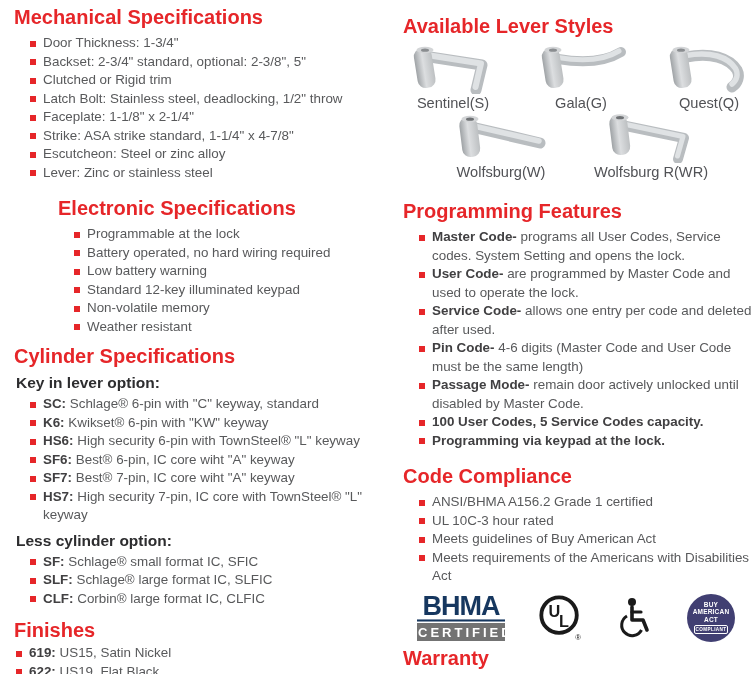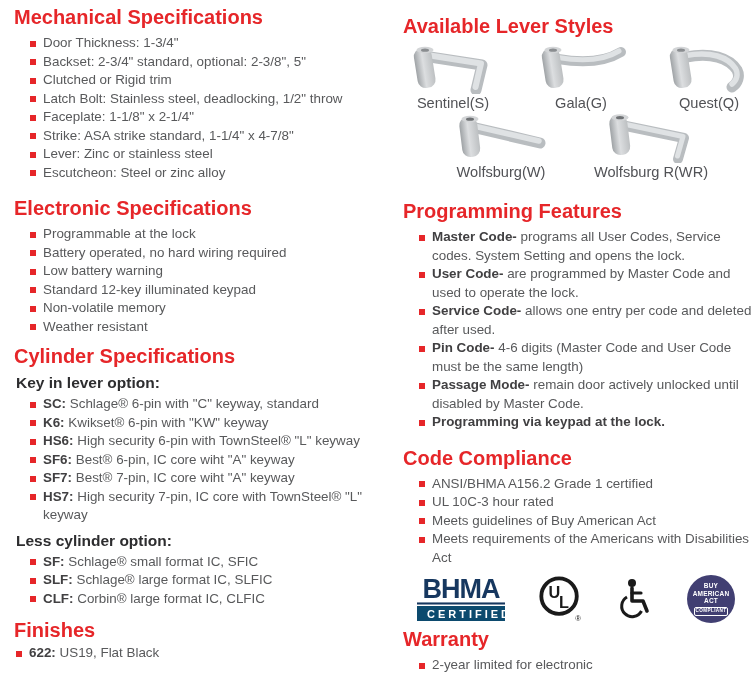--- a/index.html
+++ b/index.html
@@ -91,8 +91,8 @@
       <li><span class="sq"></span><span>Latch Bolt: Stainless steel, deadlocking, 1/2" throw</span></li>
       <li><span class="sq"></span><span>Faceplate: 1-1/8" x 2-1/4"</span></li>
       <li><span class="sq"></span><span>Strike: ASA strike standard, 1-1/4" x 4-7/8"</span></li>
+      <li><span class="sq"></span><span>Escutcheon: Steel or zinc alloy</span></li>
       <li><span class="sq"></span><span>Lever: Zinc or stainless steel</span></li>
-      <li><span class="sq"></span><span>Escutcheon: Steel or zinc alloy</span></li>
     </ul>
   </div>
 

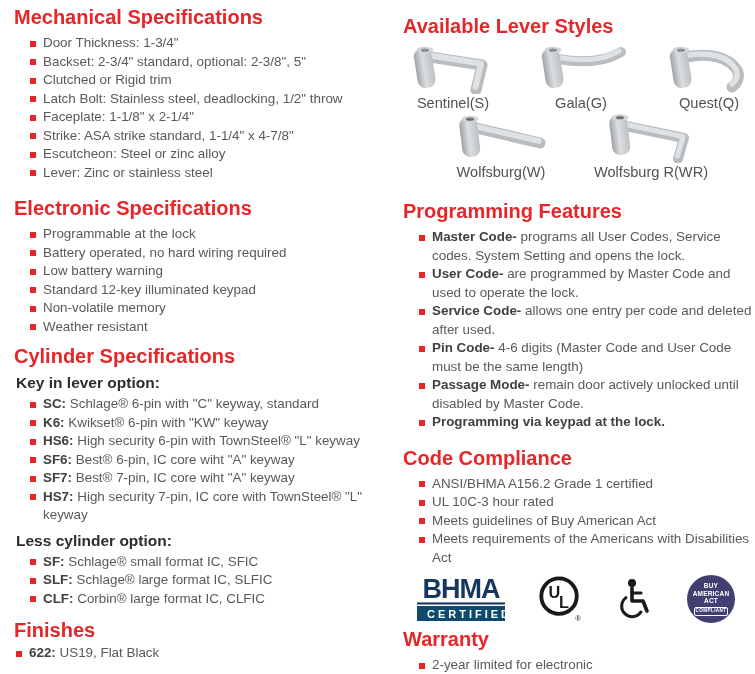--- a/index.html
+++ b/index.html
@@ -31,7 +31,7 @@
   }
   .pfx { font-weight:bold; color:#414042; }
 
-  .mt-elec { margin-top:15px; }
+  .mt-elec { margin-top:15px;margin-left:44px; }
   .mt-cyl  { margin-top:9px;  }
   .mt-fin  { margin-top:11px; }
   .mt-prog { margin-top:20px;  }

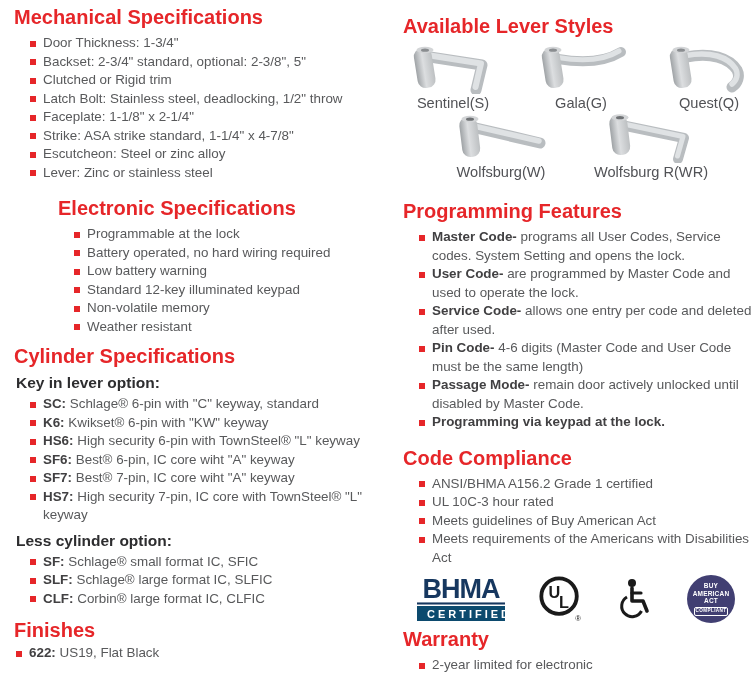--- a/index.html
+++ b/index.html
@@ -226,7 +226,7 @@
       <li><span class="sq"></span><span class="pfx">Service Code-</span><span> allows one entry per code and deleted after used.</span></li>
       <li><span class="sq"></span><span class="pfx">Pin Code-</span><span> 4-6 digits (Master Code and User Code must be the same length)</span></li>
       <li><span class="sq"></span><span class="pfx">Passage Mode-</span><span> remain door actively unlocked until disabled by Master Code.</span></li>
-      <li><span class="sq"></span><span></span></li>
+      <li><span class="sq"></span><span class="pfx">100 User Codes, 5 Service Codes capacity.</span><span></span></li>
       <li><span class="sq"></span><span class="pfx">Programming via keypad at the lock.</span><span></span></li>
     </ul>
   </div>

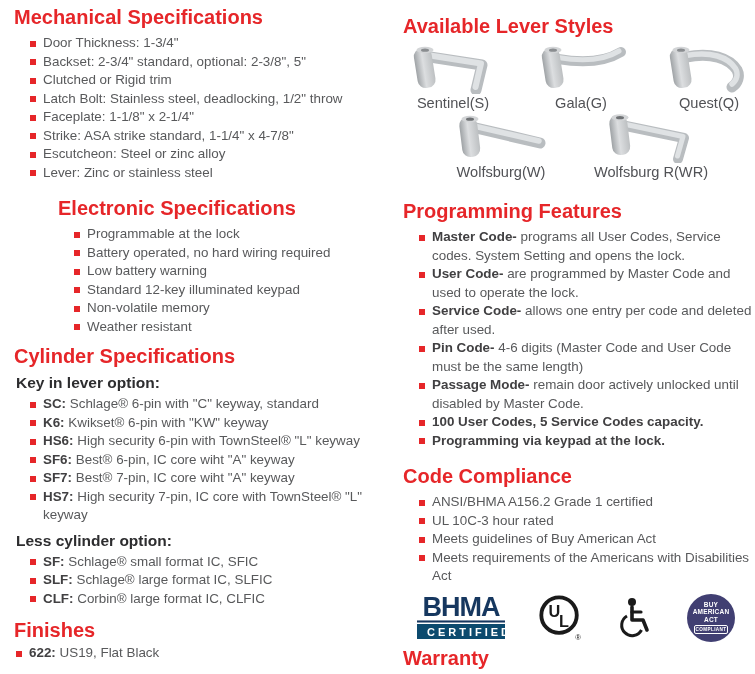--- a/index.html
+++ b/index.html
@@ -63,8 +63,8 @@
     text-align:center; transform:scaleY(1.04);
   }
   .bhma-bar {
-    background:#0c4a6e; color:#ffffff; font-size:11px; font-weight:bold;
-    letter-spacing:3px; text-align:center; padding:2px 0 1px 10px; margin-top:2px;
+    background:#737373; color:#ffffff; font-size:13px; font-weight:bold;
+    letter-spacing:3px; text-align:center; padding:2px 0 1px 1px; margin-top:2px;
   }
   .baa {
     width:48px; height:48px; border-radius:50%; background:#413f72;

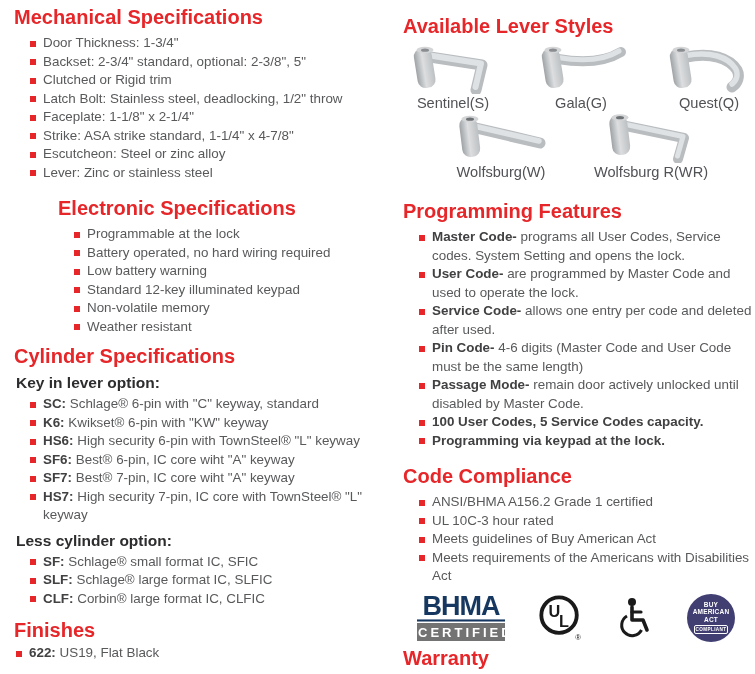--- a/index.html
+++ b/index.html
@@ -130,6 +130,7 @@
   <div class="mt-fin">
     <h2 class="h-red">Finishes</h2>
     <ul class="speclist" style="margin-top:3px; padding-left:2px">
+      <li><span class="sq"></span><span class="pfx">619:</span><span> US15, Satin Nickel</span></li>
       <li><span class="sq"></span><span class="pfx">622:</span><span> US19, Flat Black</span></li>
 
     </ul>

